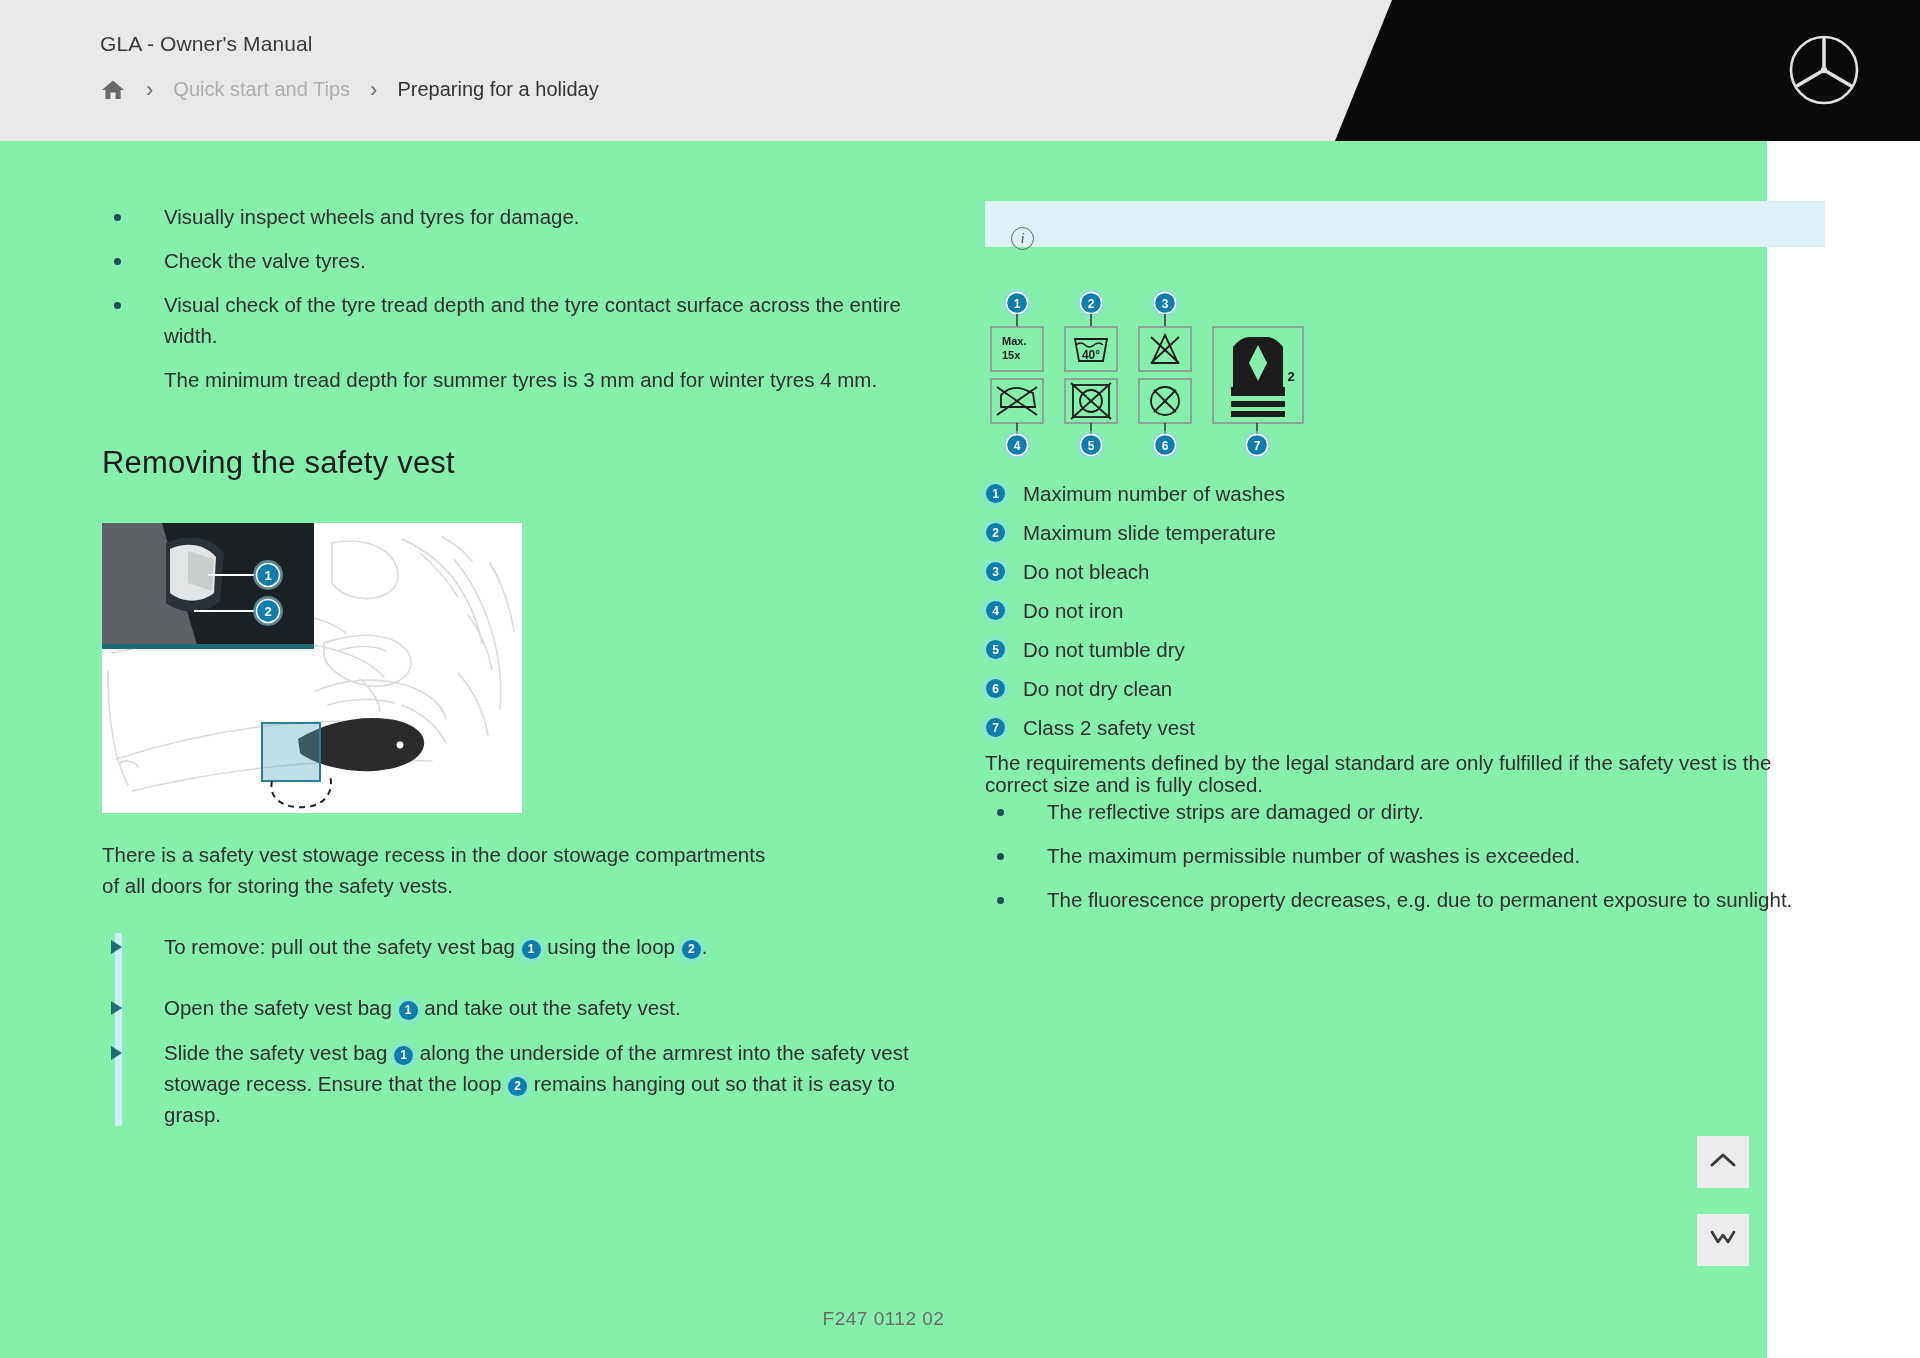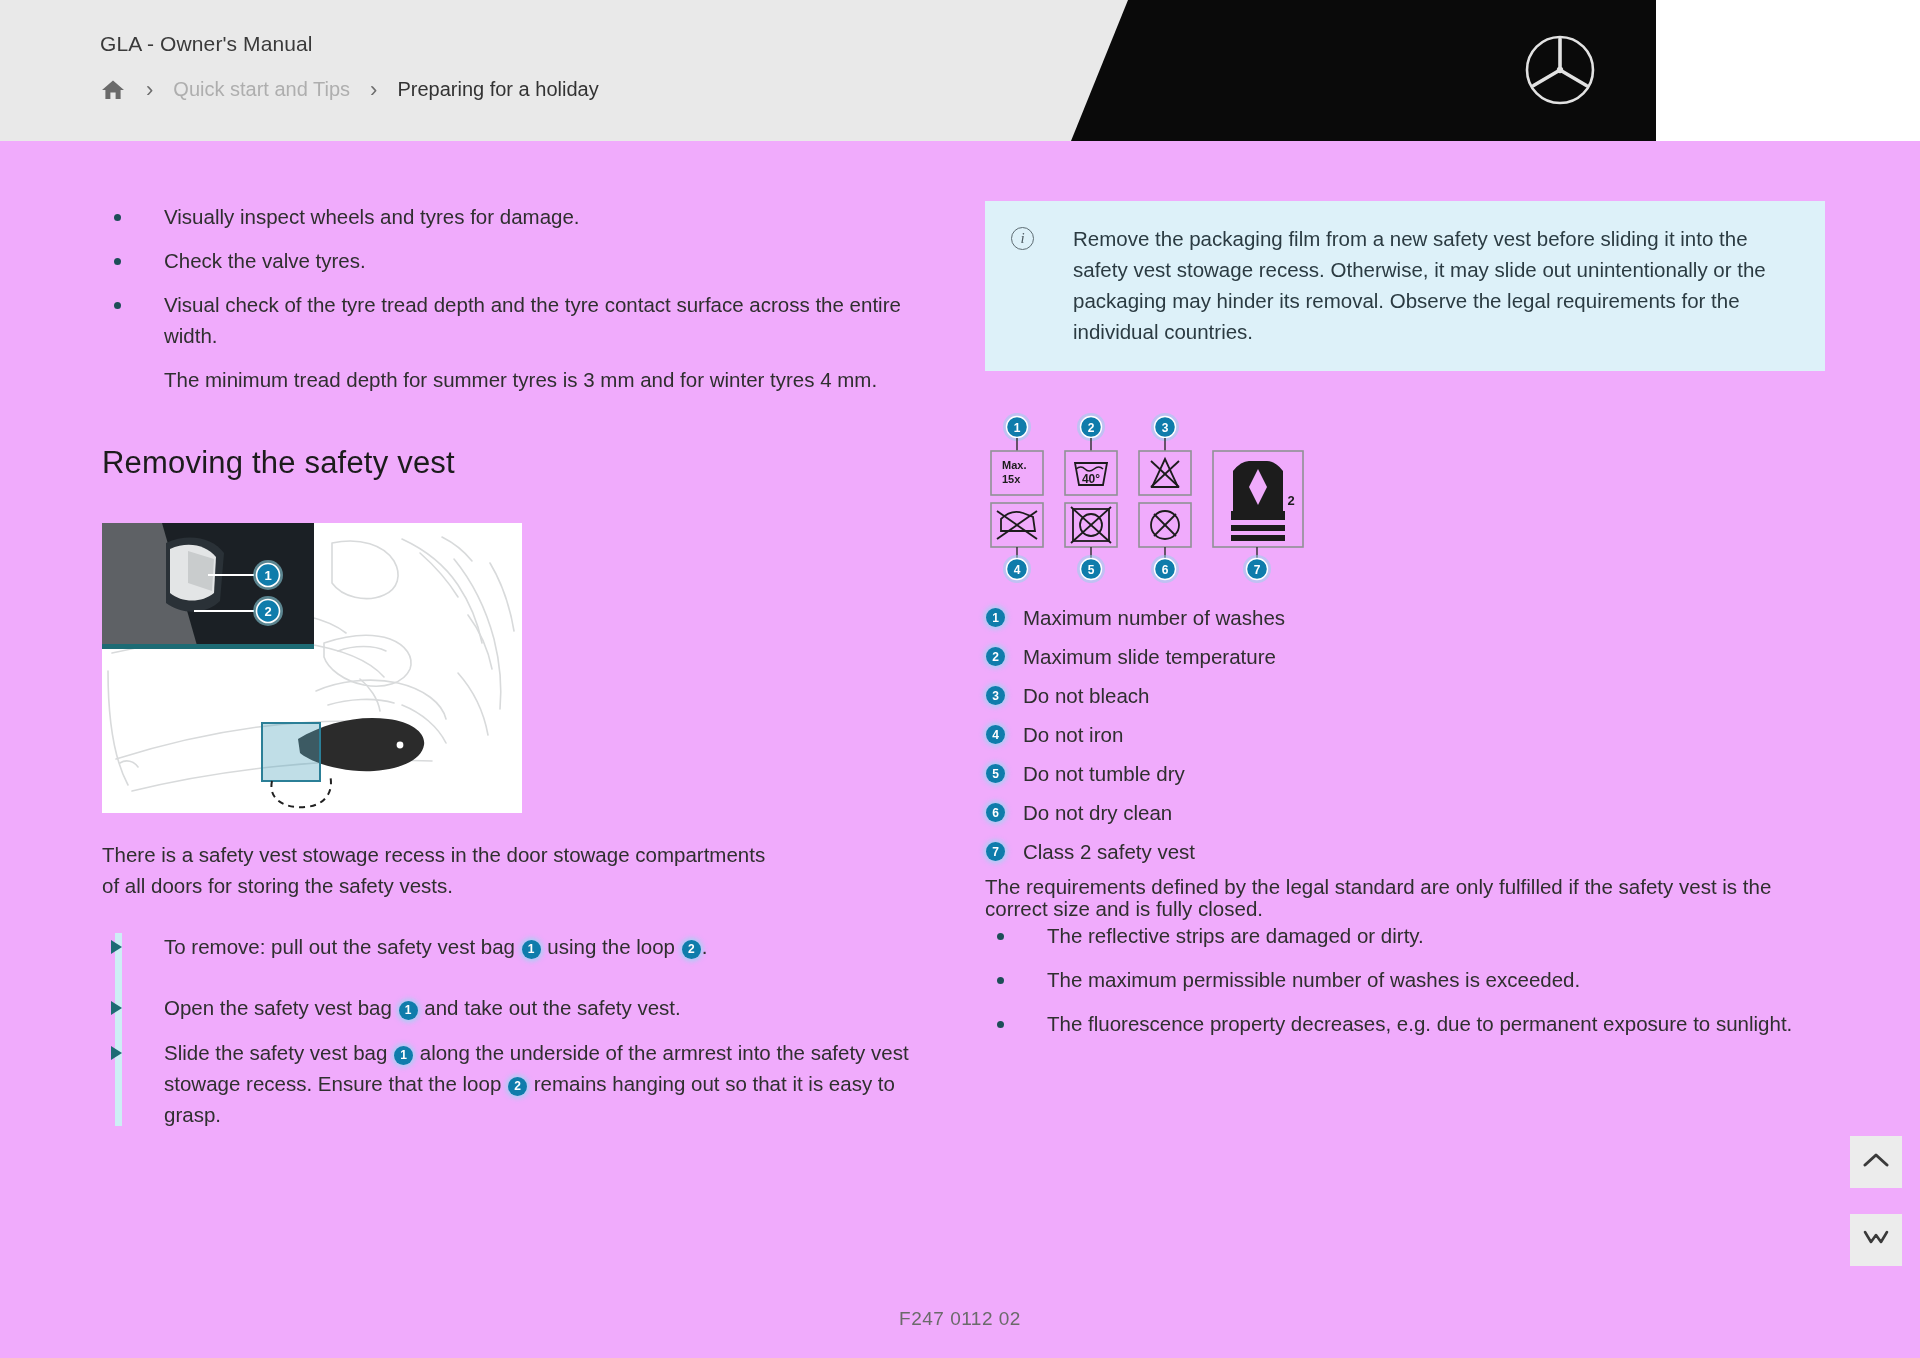--- a/index.html
+++ b/index.html
@@ -19,7 +19,7 @@
   .header {
     position: absolute;
     left: 0; top: 0;
-    width: 1656px;
+    width: 1920px;
     height: 141px;
     background: #e9e9e9;
     overflow: hidden;

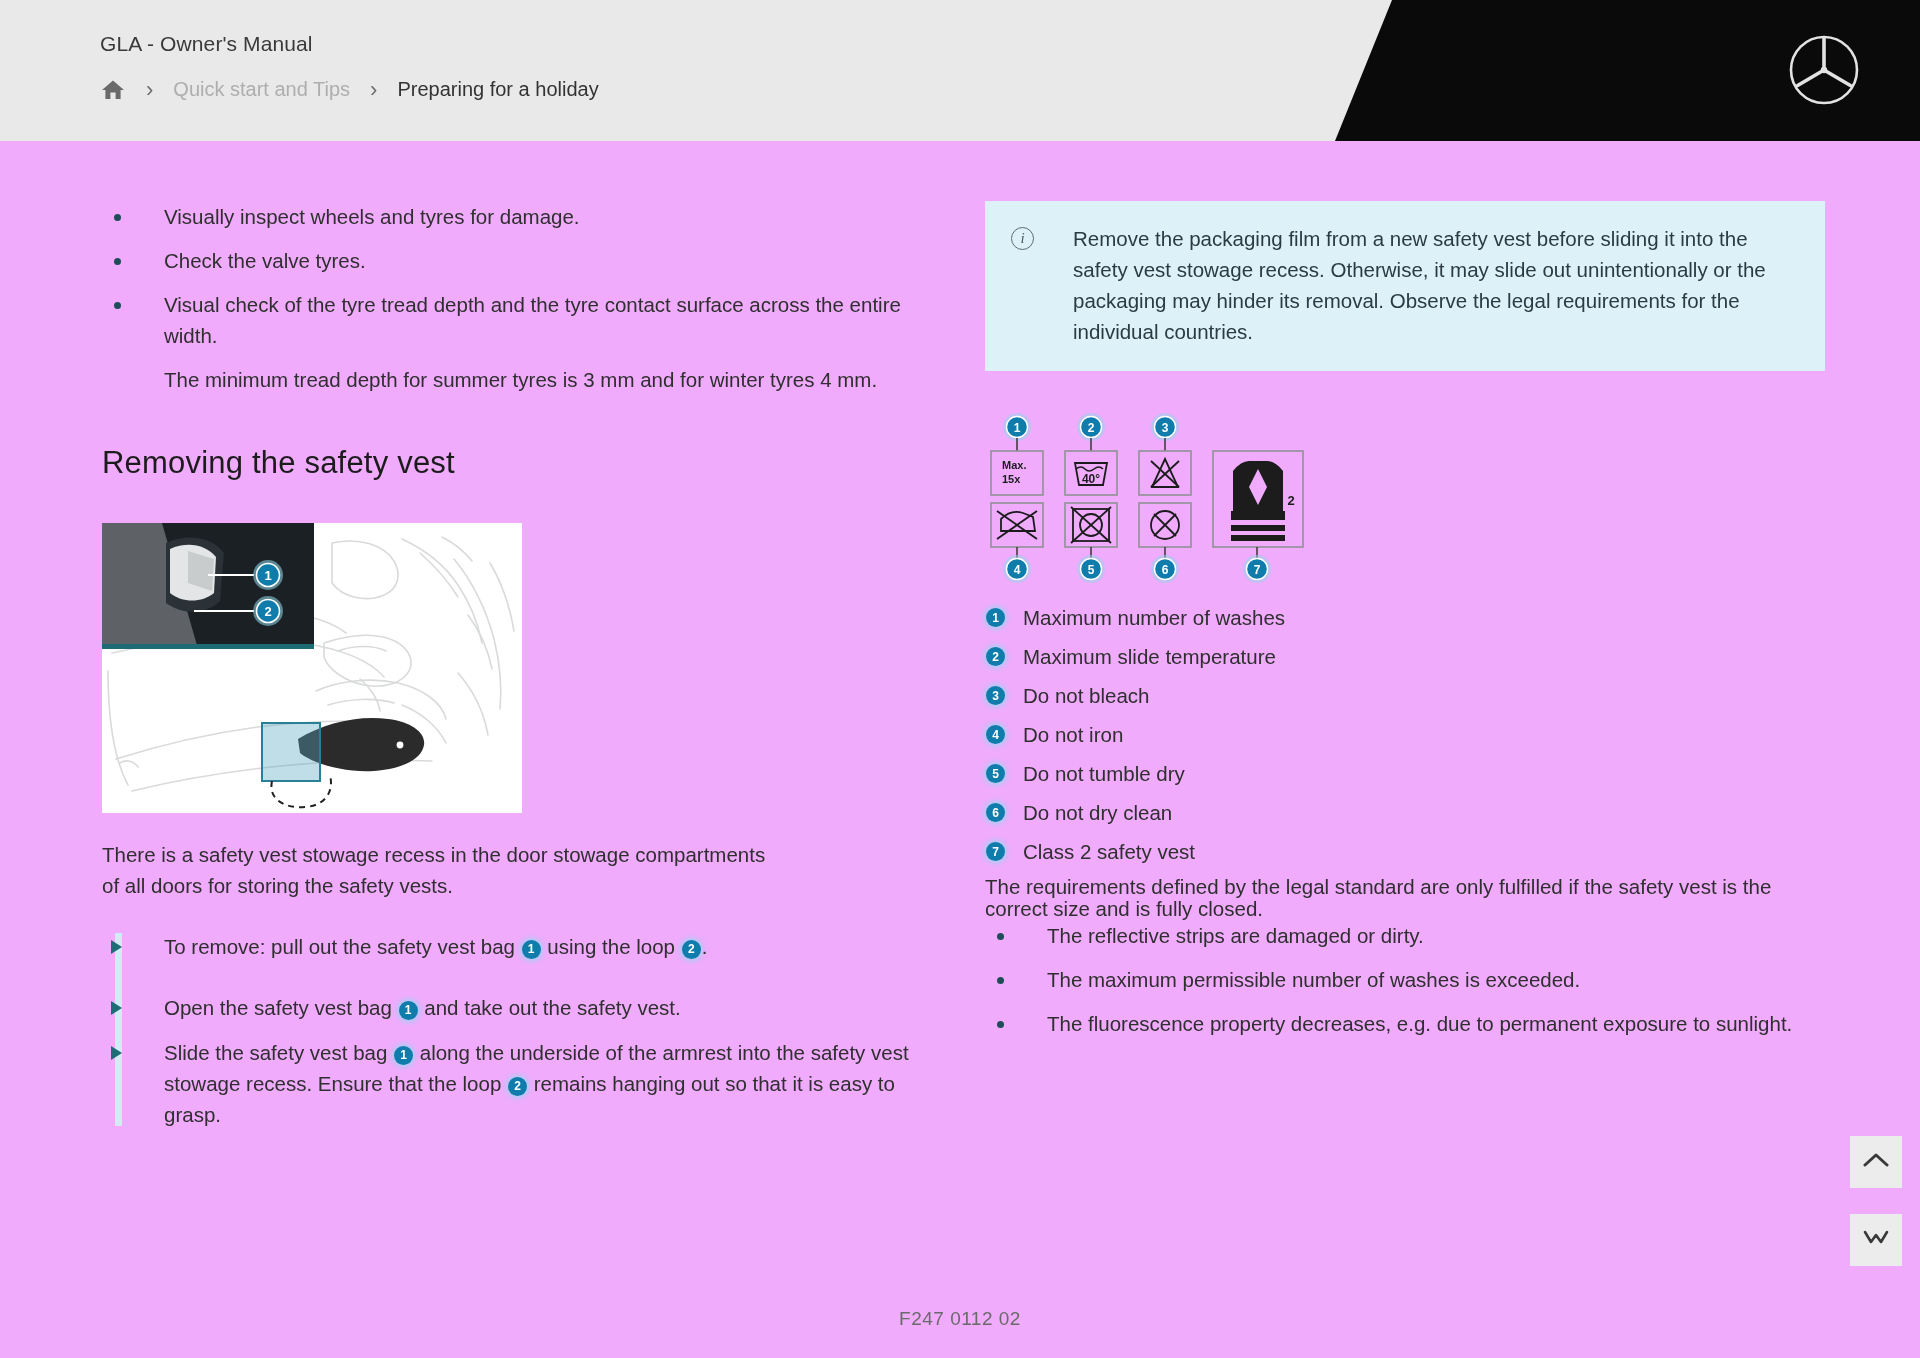--- a/index.html
+++ b/index.html
@@ -83,9 +83,9 @@
   .page {
     position: absolute;
     left: 0; top: 141px;
-    width: 1920px;
+    width: 1767px;
     height: 1217px;
-    background: #f0abfc;
+    background: #86efac;
   }
   .col-left {
     position: absolute;

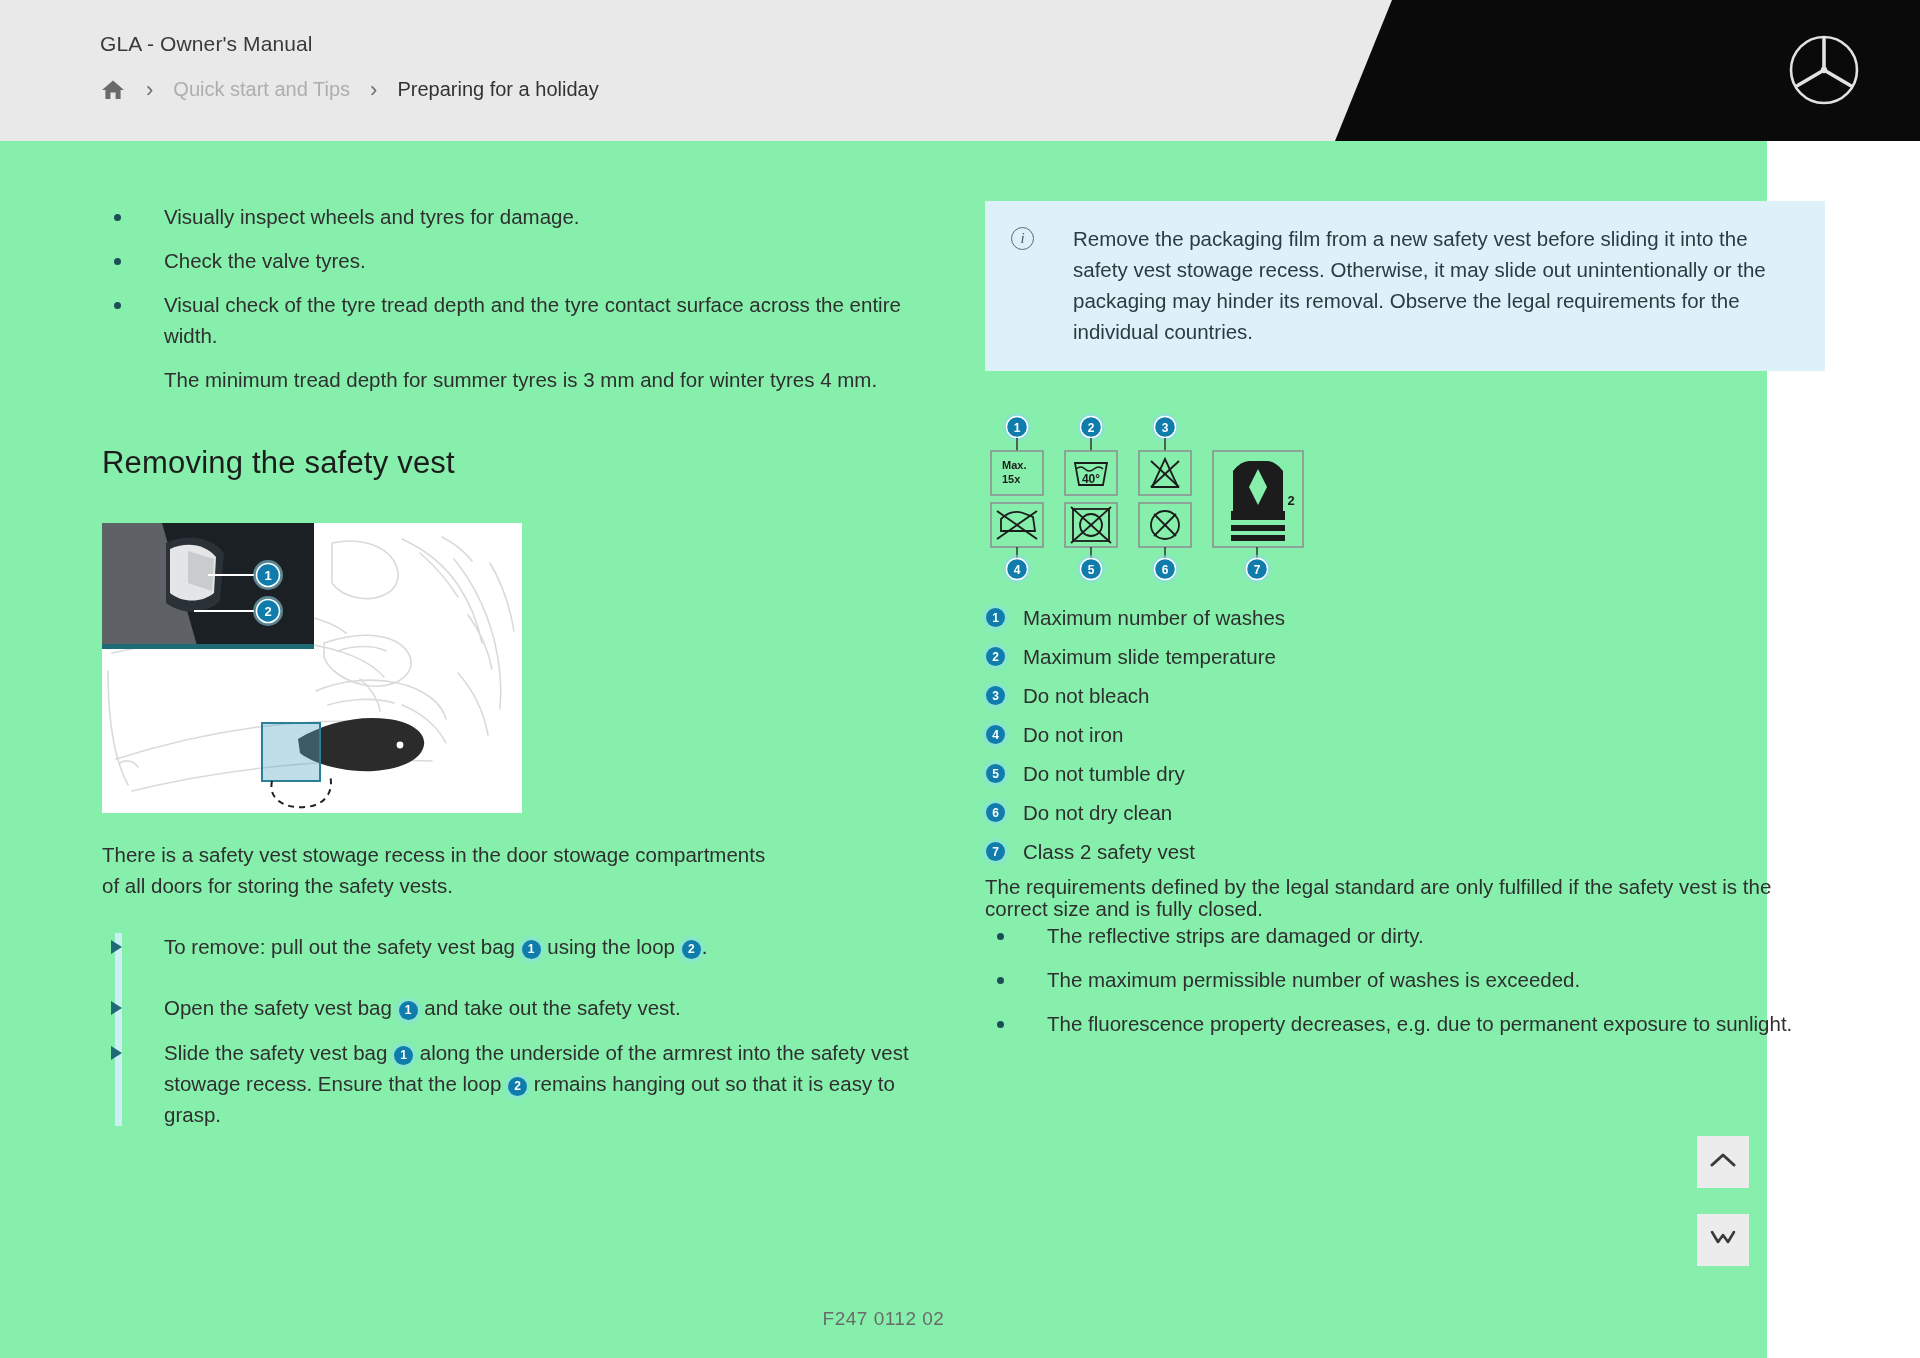--- a/index.html
+++ b/index.html
@@ -429,7 +429,6 @@
 
     <div class="infobox">
       <span class="i-icon">i</span>
-      <p>Remove the packaging film from a new safety vest before sliding it into the safety vest stowage recess. Otherwise, it may slide out unintentionally or the packaging may hinder its removal. Observe the legal requirements for the individual countries.</p>
     </div>
 
     <div class="symbols">

